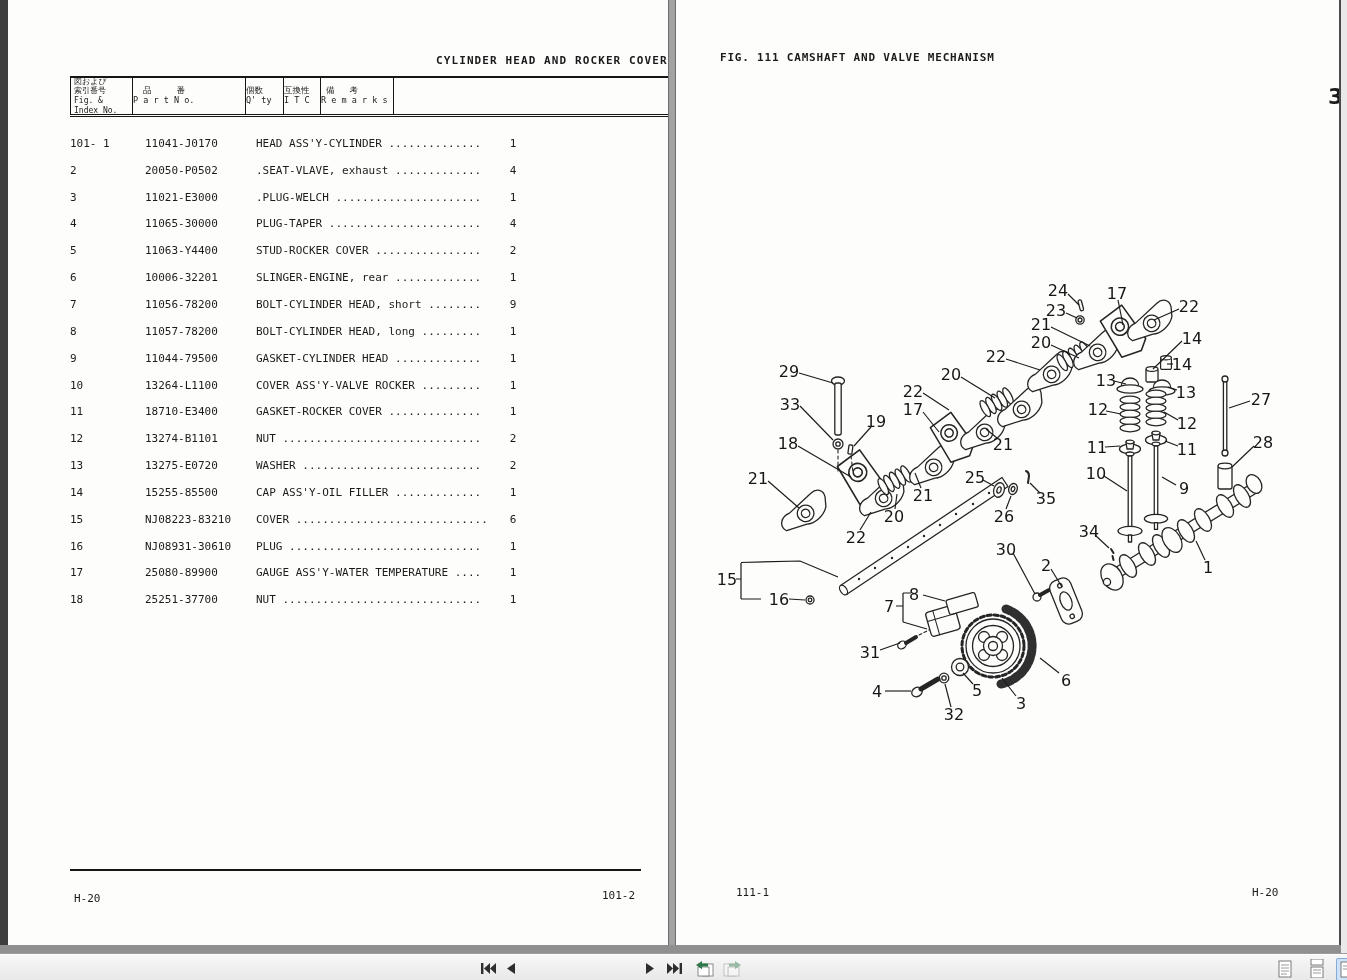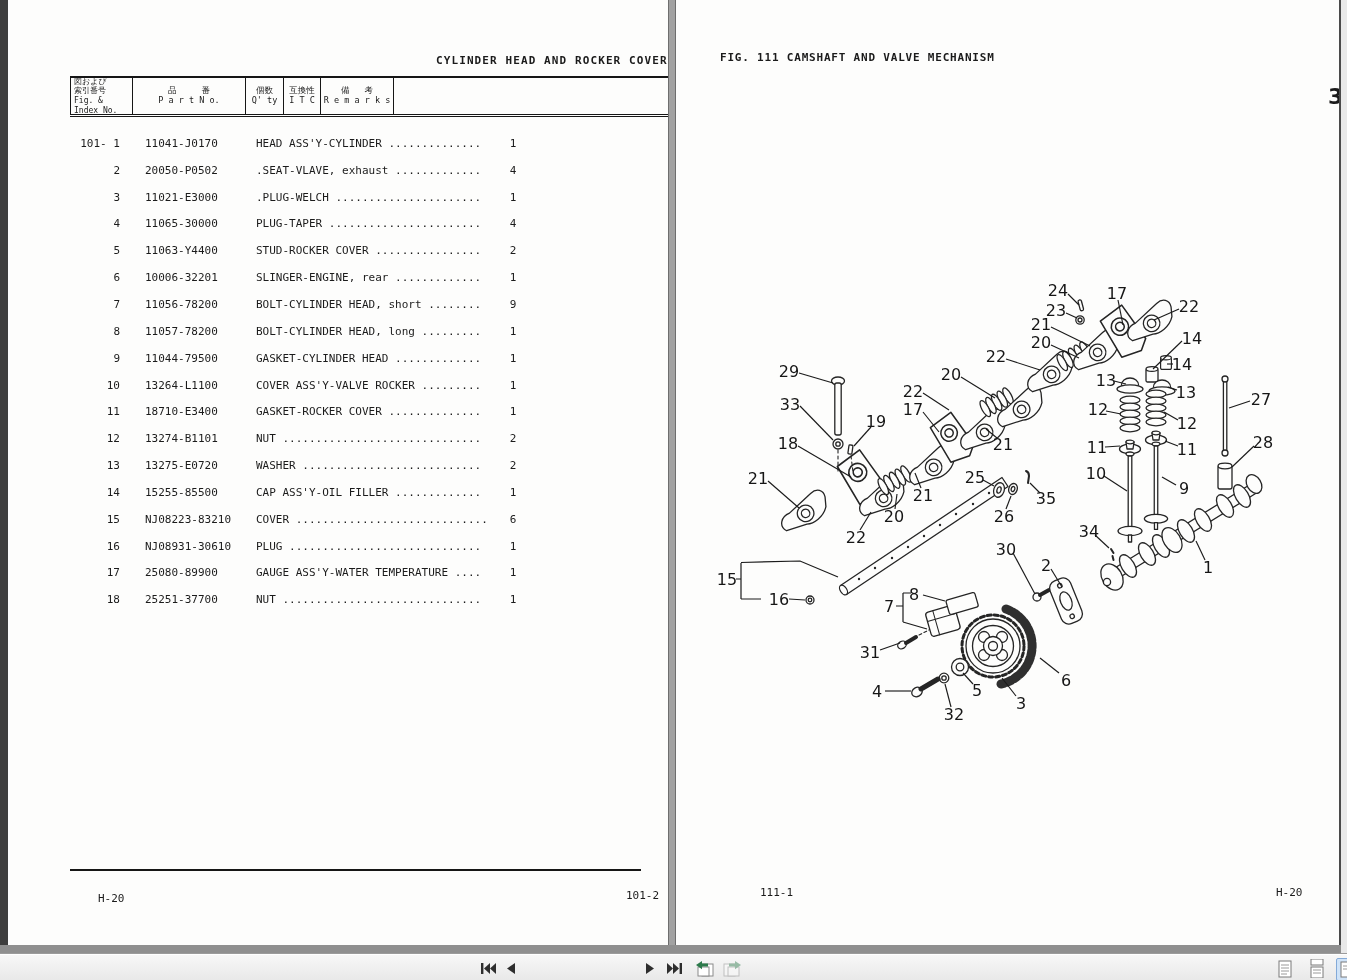--- a/index.html
+++ b/index.html
@@ -18,7 +18,7 @@
   #ptable-head{position:absolute;left:62px;top:76px;width:615px;height:41px;box-sizing:border-box;
      border-top:2px solid #161616;border-bottom:3px double #161616;display:flex;}
   .hcell{box-sizing:border-box;border-right:1px solid #161616;display:flex;flex-direction:column;
-     justify-content:center;align-items:center;overflow:hidden;line-height:1.15;}
+     justify-content:center;overflow:hidden;line-height:1.15;}
   .hcell:first-child{border-left:1px solid #161616;align-items:flex-start;padding-left:3px;}
   .jp{font-size:8.5px;}
   .en{font-size:8.5px;}

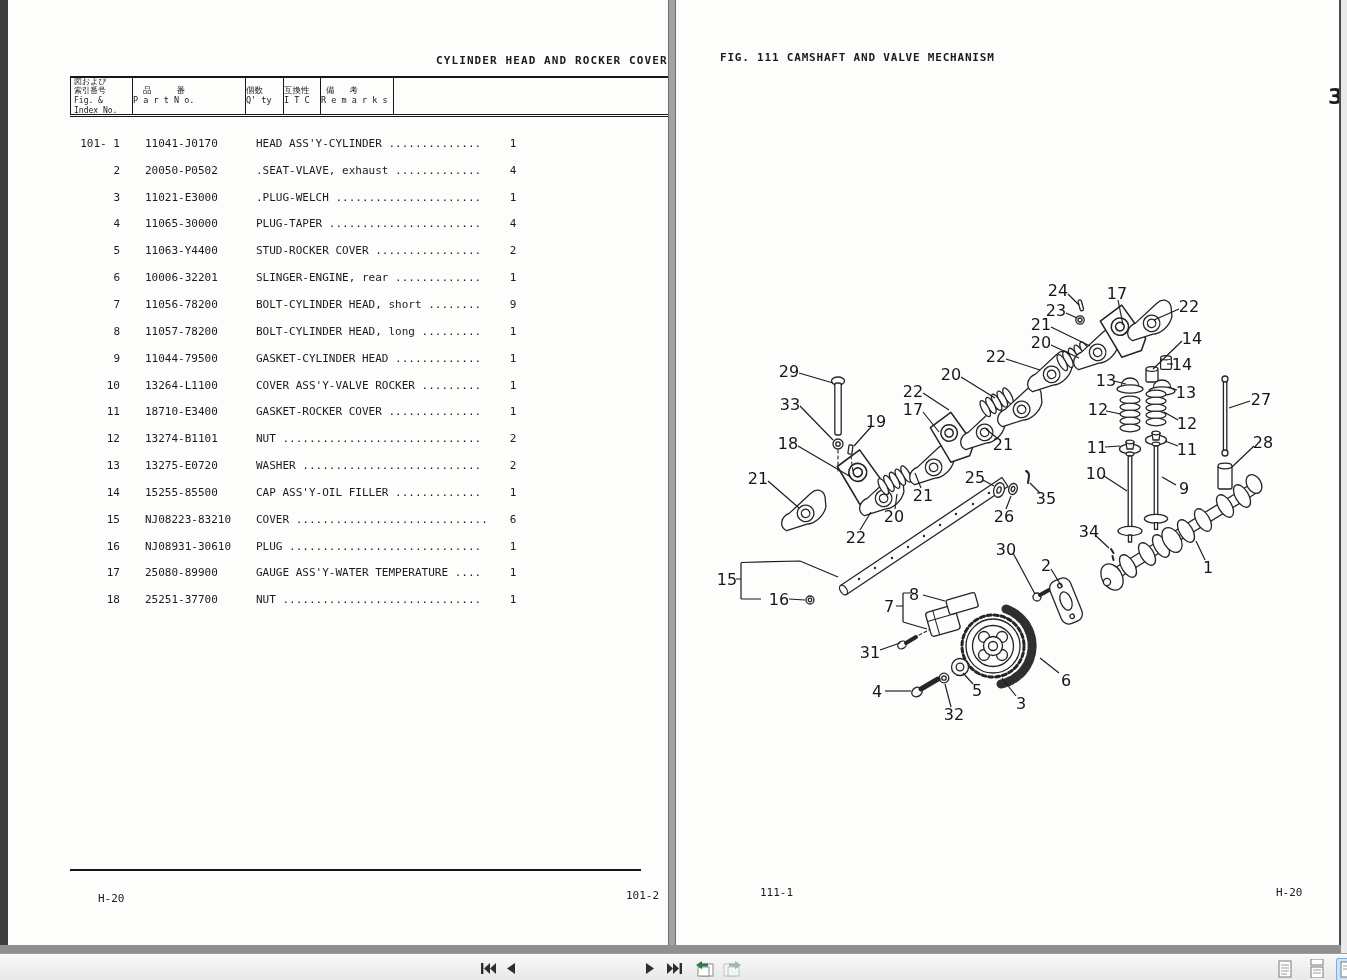--- a/index.html
+++ b/index.html
@@ -28,7 +28,7 @@
   .ls-rem{letter-spacing:5px;text-indent:5px;}
   #ptable-rows{position:absolute;left:62px;top:130px;width:571px;}
   .prow{height:26.85px;display:flex;align-items:center;font-size:11px;white-space:pre;}
-  .c-idx{width:50px;text-align:right;}
+  .c-idx{width:50px;}
   .c-part{margin-left:25px;width:111px;}
   .c-desc{width:236px;}
   .c-qty{width:42px;text-align:center;}

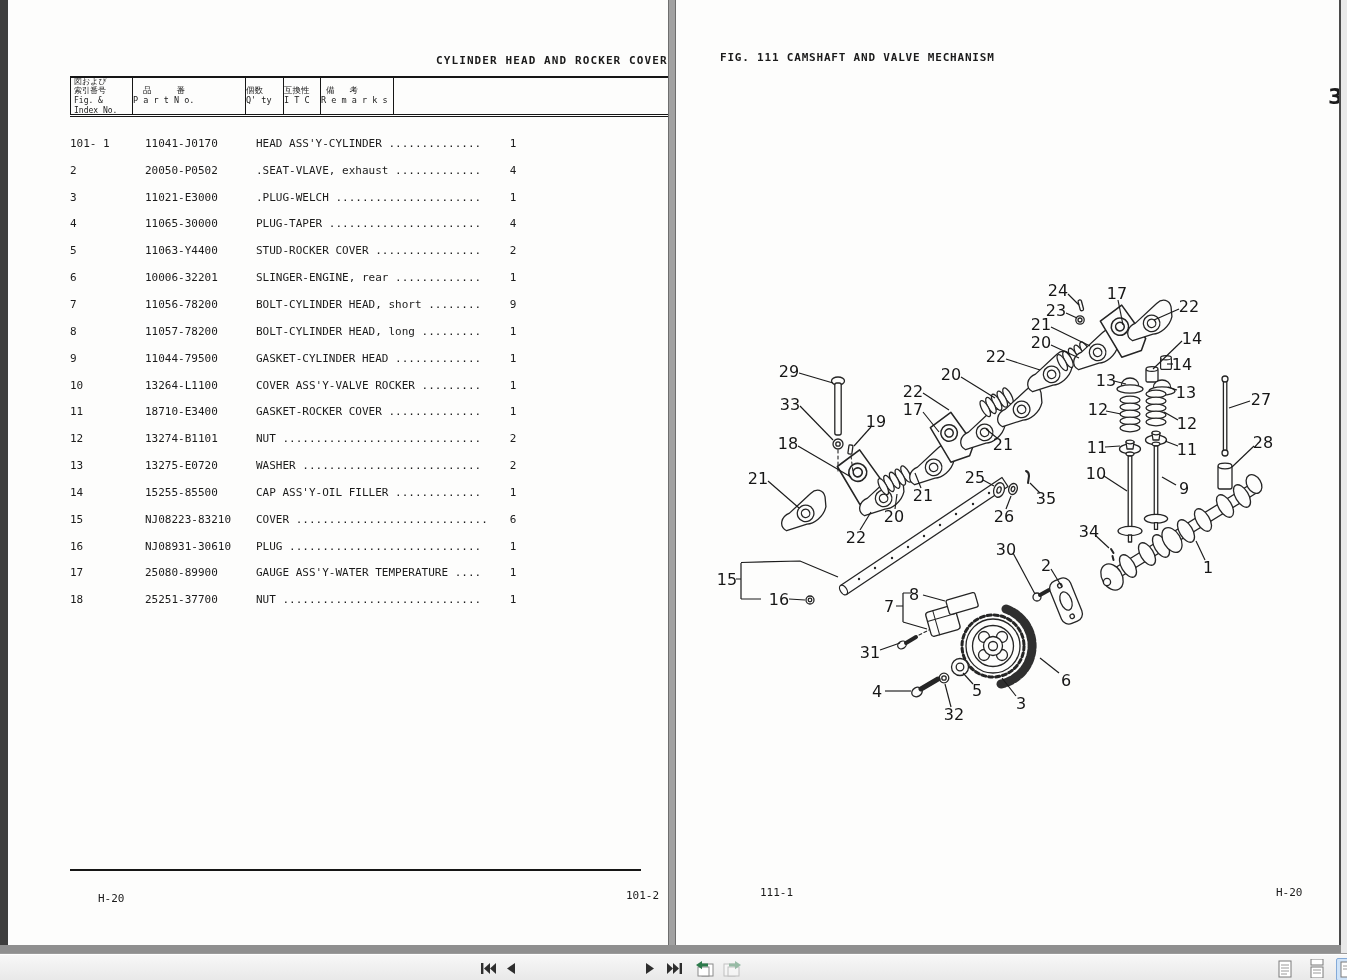--- a/index.html
+++ b/index.html
@@ -33,7 +33,7 @@
   .c-desc{width:236px;}
   .c-qty{width:42px;text-align:center;}
   #lp-rule{position:absolute;left:62px;top:869px;width:571px;height:2px;background:#161616;}
-  .footer{position:absolute;font-size:11px;margin-left:24px;}
+  .footer{position:absolute;font-size:11px;}
 
   
   #rp-title{position:absolute;left:44px;top:51px;font-size:11px;letter-spacing:0.8px;font-weight:bold;}

